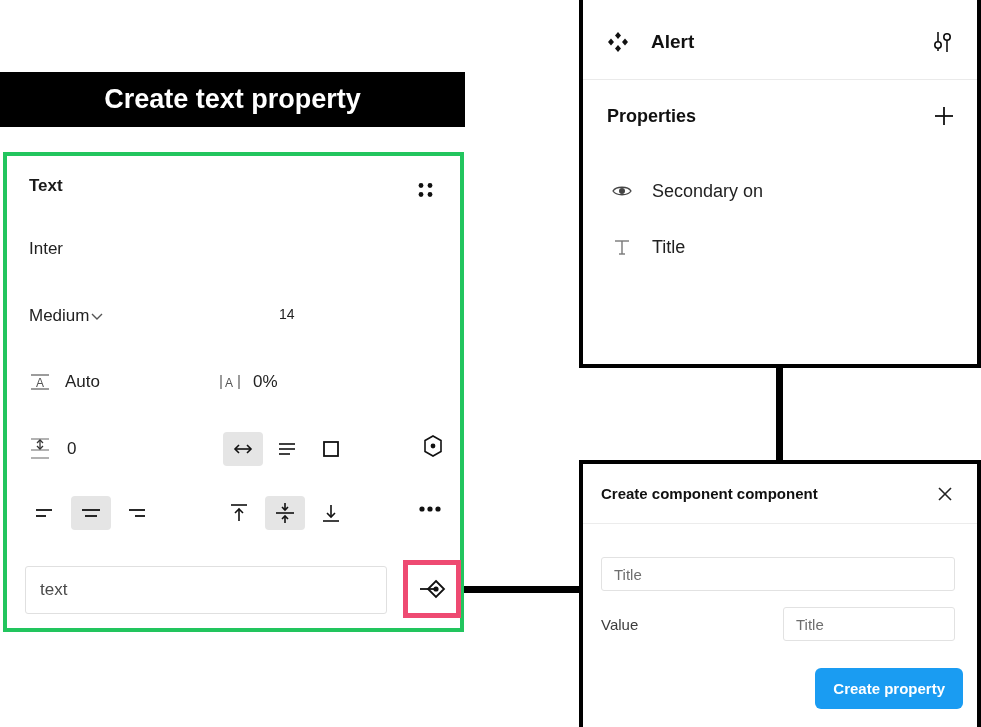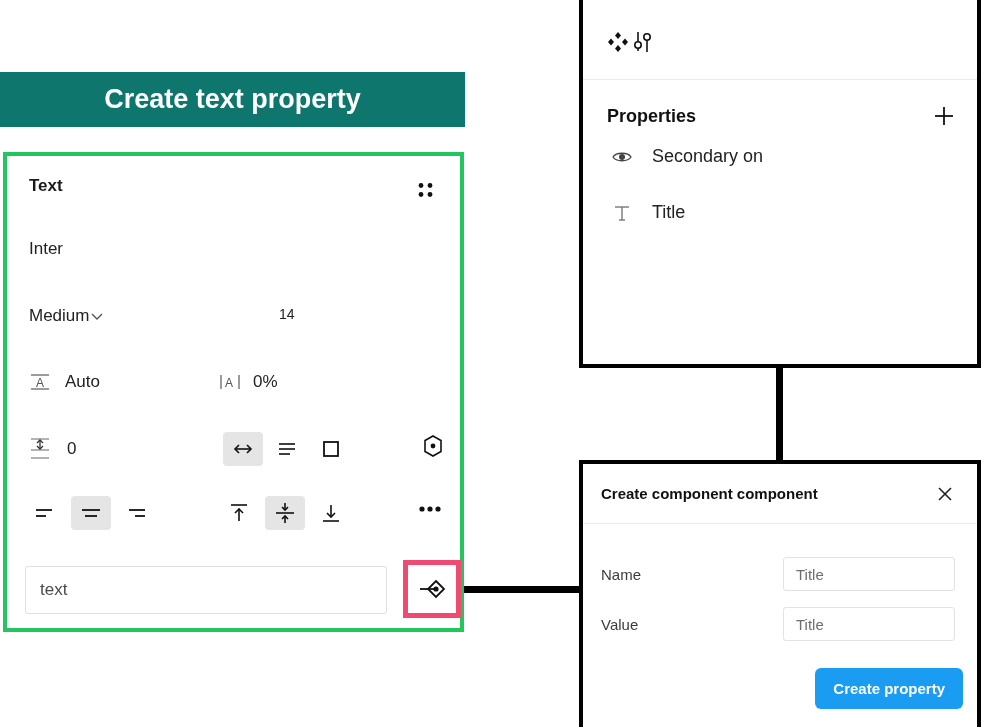--- a/index.html
+++ b/index.html
@@ -493,6 +493,7 @@
         <path d="M18 7.5 L21 11 L18 14.5 L15 11 Z" fill="#111"></path>
       </svg>
     </span>
+    <span class="ah-label">Alert</span>
     <span>
       <svg width="26" height="26" viewBox="0 0 26 26">
         <line x1="9" y1="3" x2="9" y2="22" stroke="#111" stroke-width="1.6"></line>

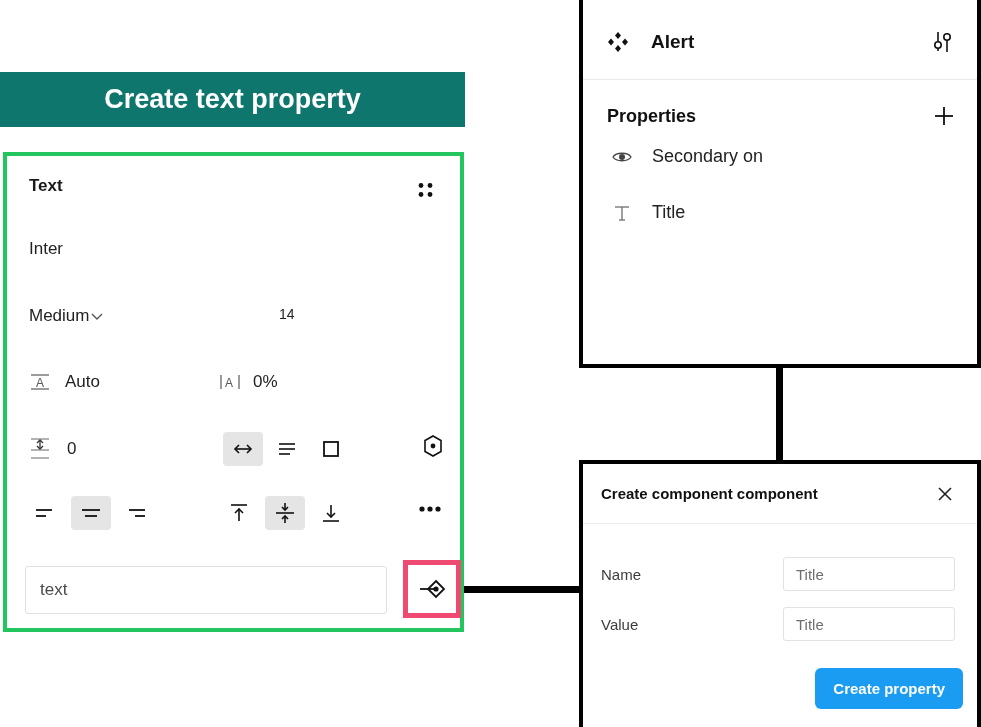--- a/index.html
+++ b/index.html
@@ -23,7 +23,7 @@
     top: 72px;
     width: 465px;
     height: 55px;
-    background: #0f766e;
+    background: #000000;
     display: flex;
     align-items: center;
     justify-content: center;

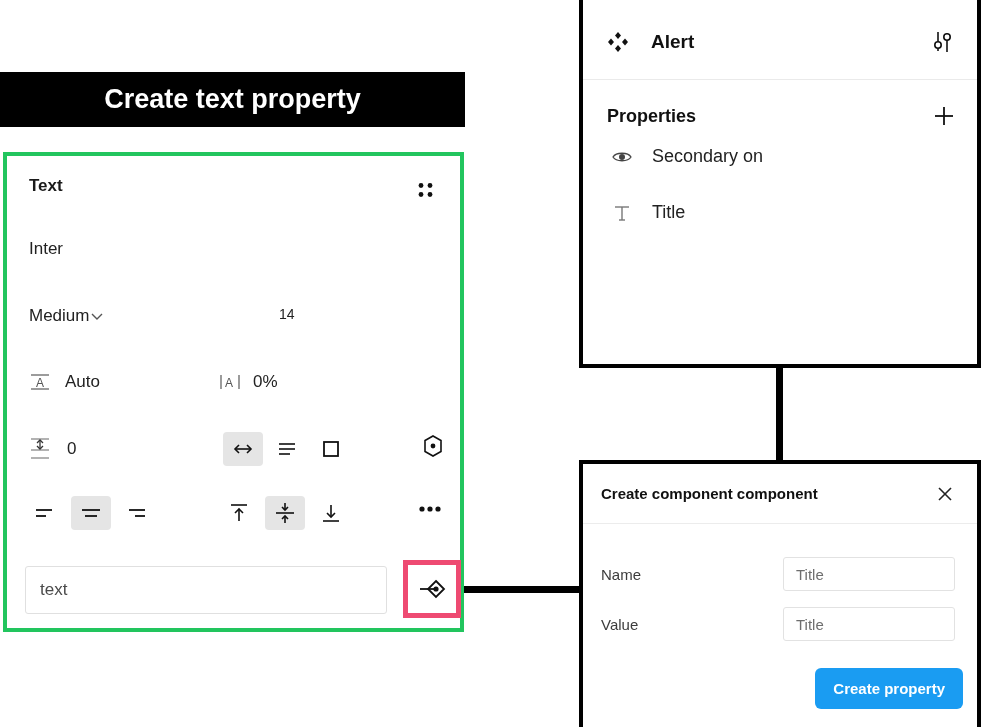--- a/index.html
+++ b/index.html
@@ -221,7 +221,7 @@
   .prop-row {
     height: 56px;
     display: flex;
-    align-items: flex-start;
+    align-items: flex-end;
     padding-left: 27px;
     box-sizing: border-box;
   }

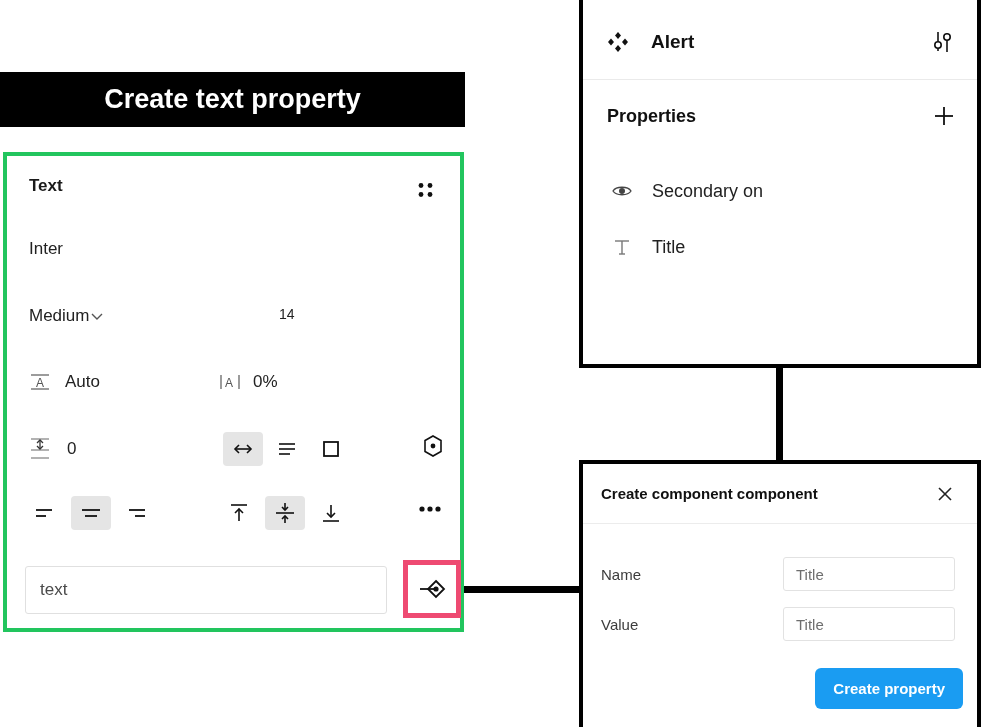--- a/index.html
+++ b/index.html
@@ -550,7 +550,6 @@
   </div>
 
   <div class="field-row" id="field-name">
-    <span class="fr-label">Name</span>
     <span class="fr-input">Title</span>
   </div>
 

